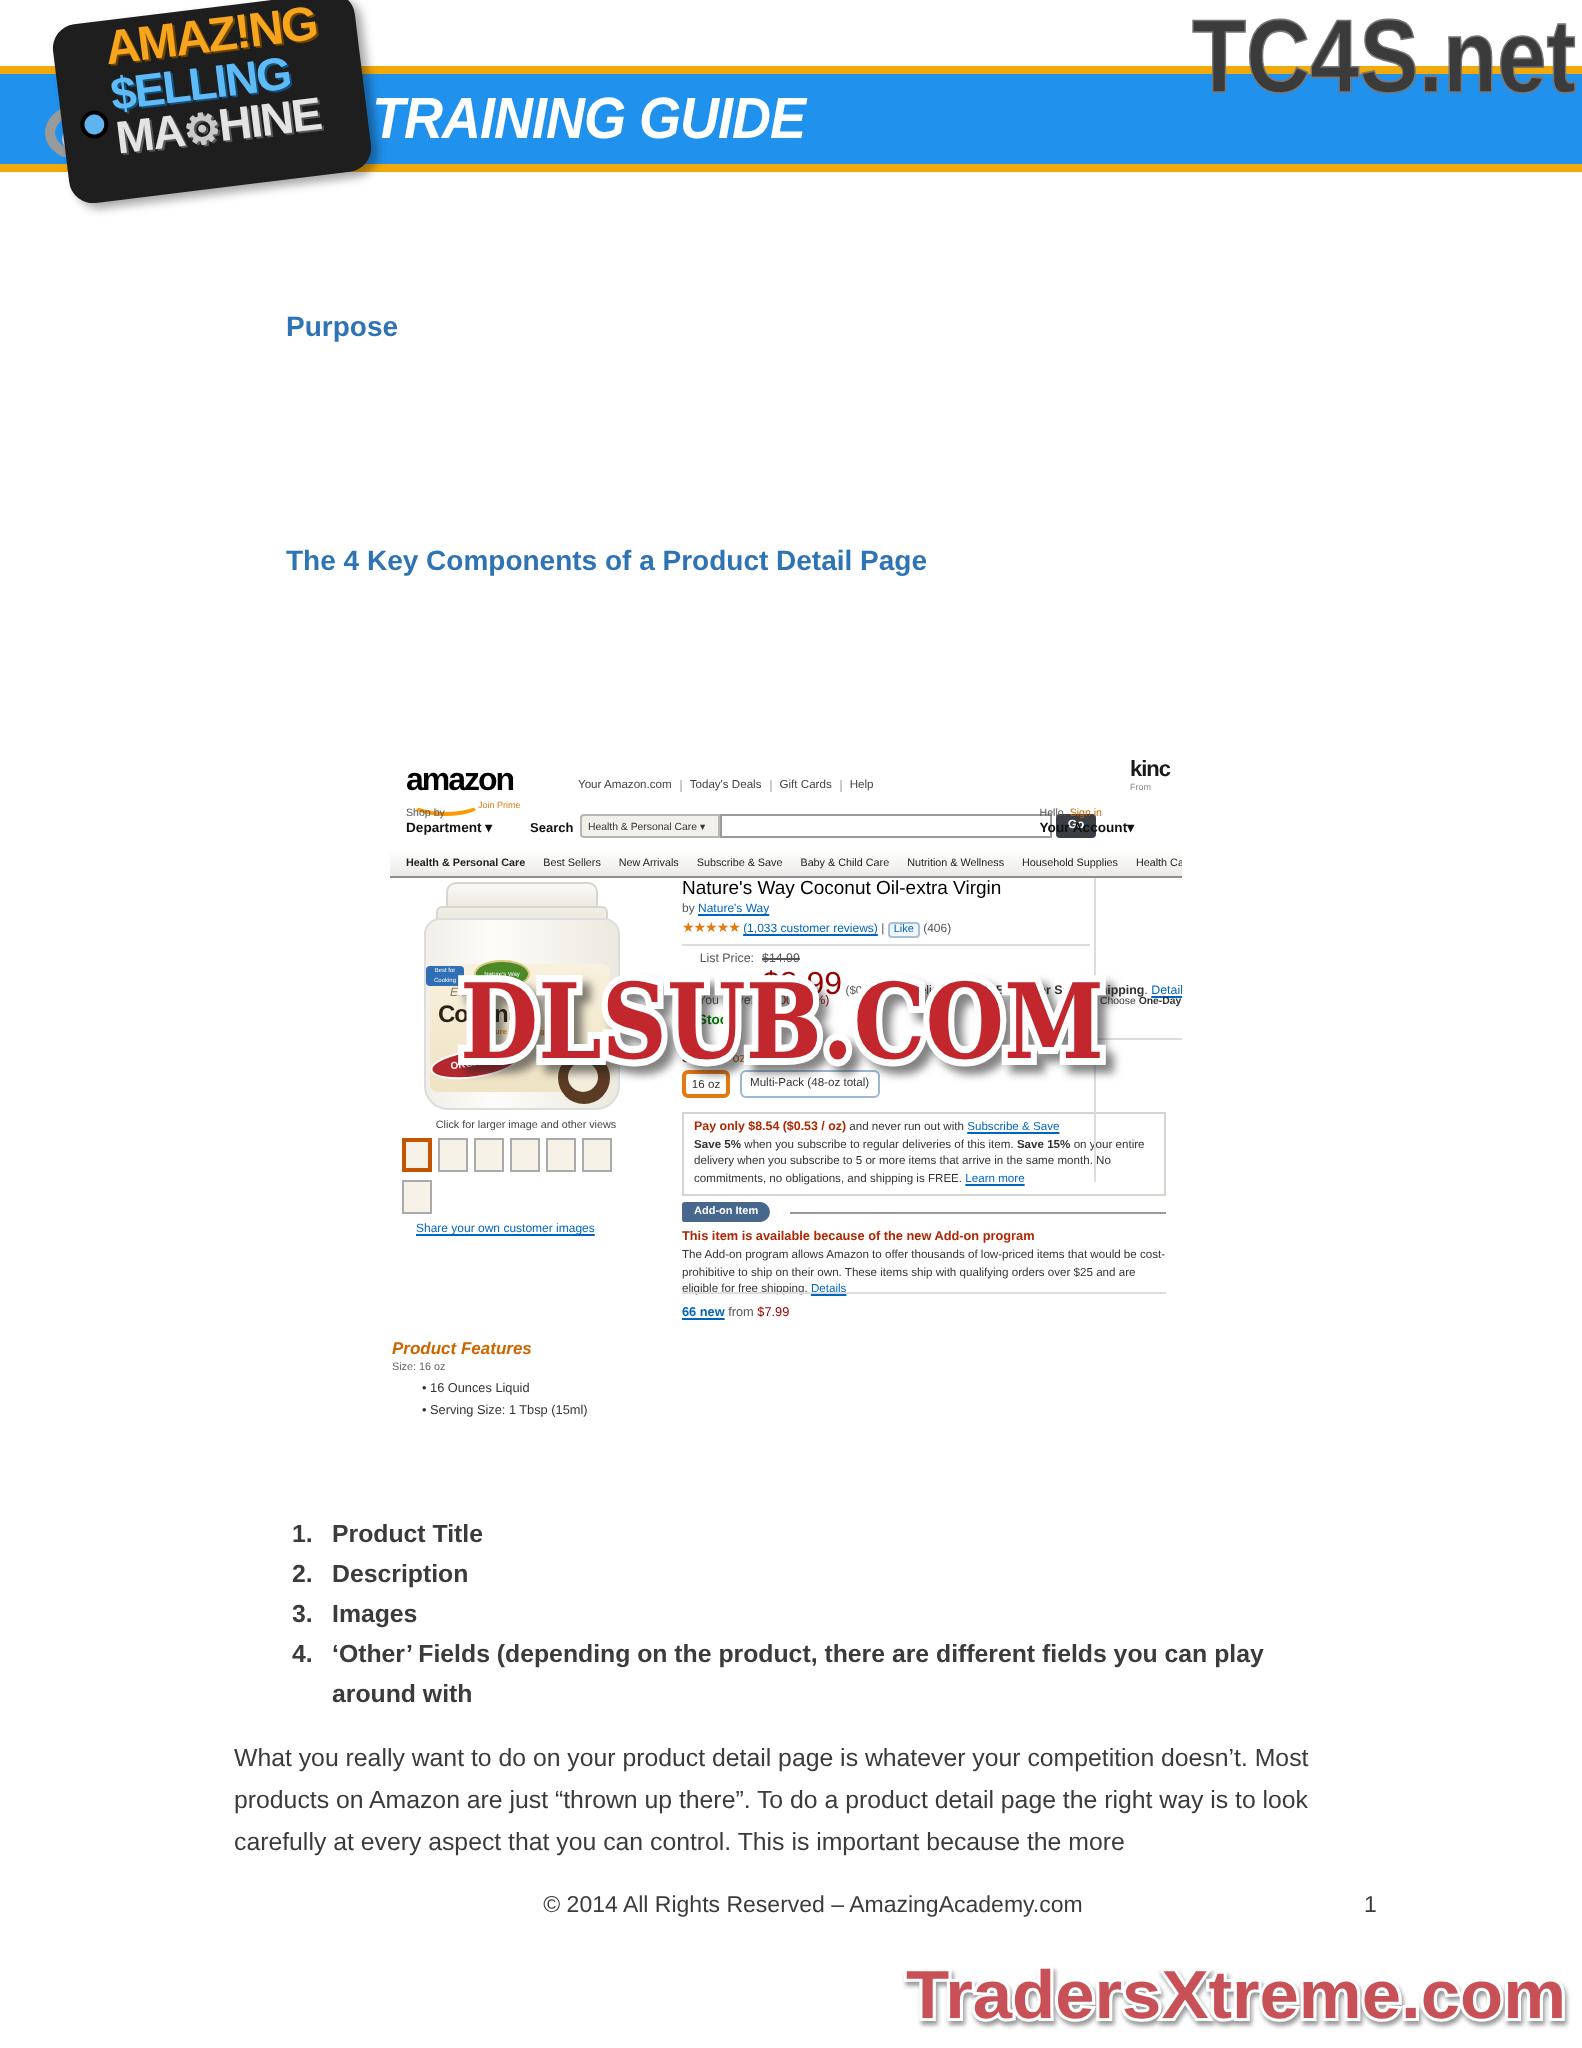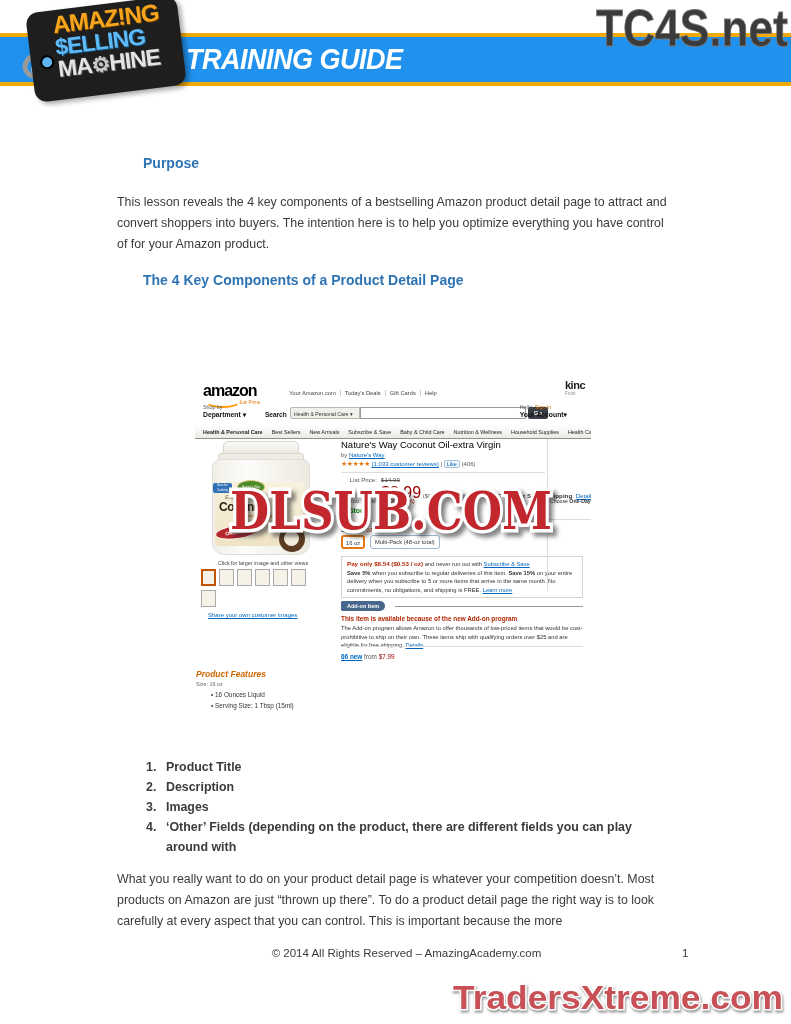--- a/index.html
+++ b/index.html
@@ -160,7 +160,6 @@
   </svg>
 
   <div class="doc-h2" style="top:155px">Purpose</div>
-  <div class="para" style="top:192px">This lesson reveals the 4 key components of a bestselling Amazon product detail page to attract and convert shoppers into buyers.  The intention here is to help you optimize everything you have control of for your Amazon product.</div>
   <div class="doc-h2" style="top:272px">The 4 Key Components of a Product Detail Page</div>
 
   <div class="az">

